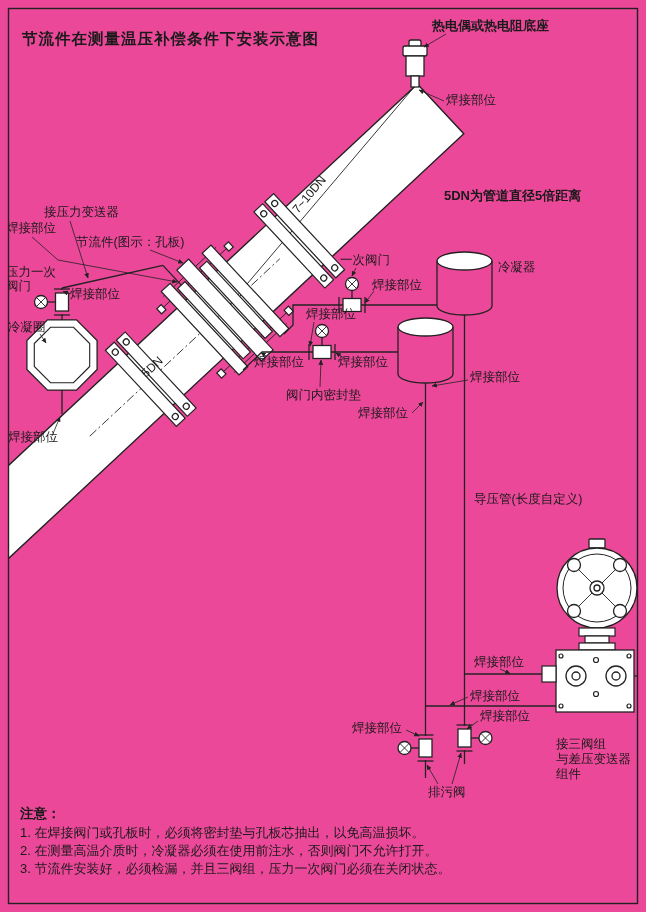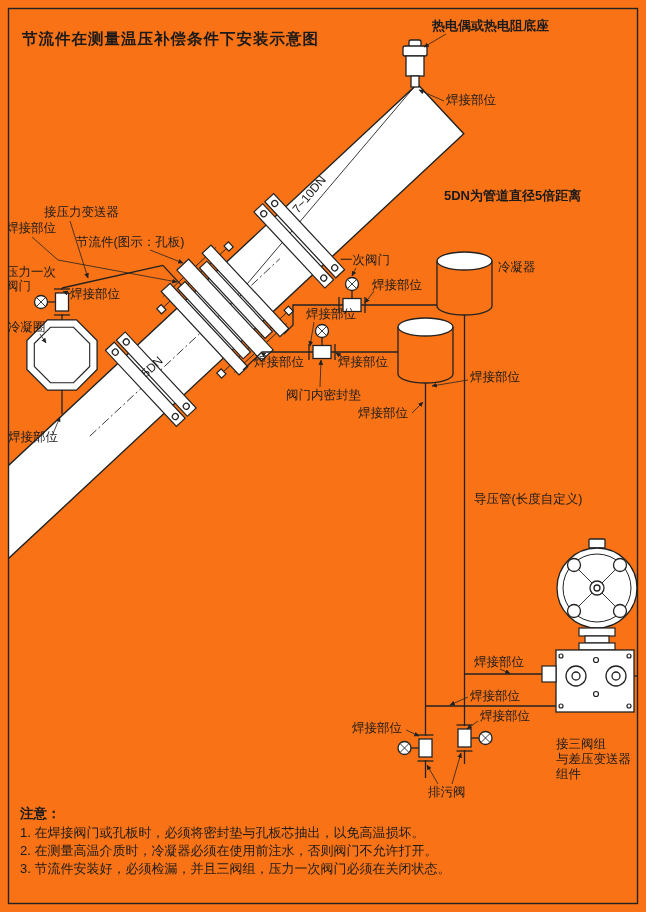--- a/index.html
+++ b/index.html
@@ -3,7 +3,7 @@
 <meta charset="utf-8">
 <style>
   html,body{margin:0;padding:0;background:#ffffff;}
-  .page{position:relative;width:646px;height:912px;background:#f97316;overflow:hidden;
+  .page{position:relative;width:646px;height:912px;background:#ec4899;overflow:hidden;
         font-family:"Liberation Sans",sans-serif;}
   svg{display:block;}
   svg text{fill:#1a1a1a;font-family:"Liberation Sans",sans-serif;}

